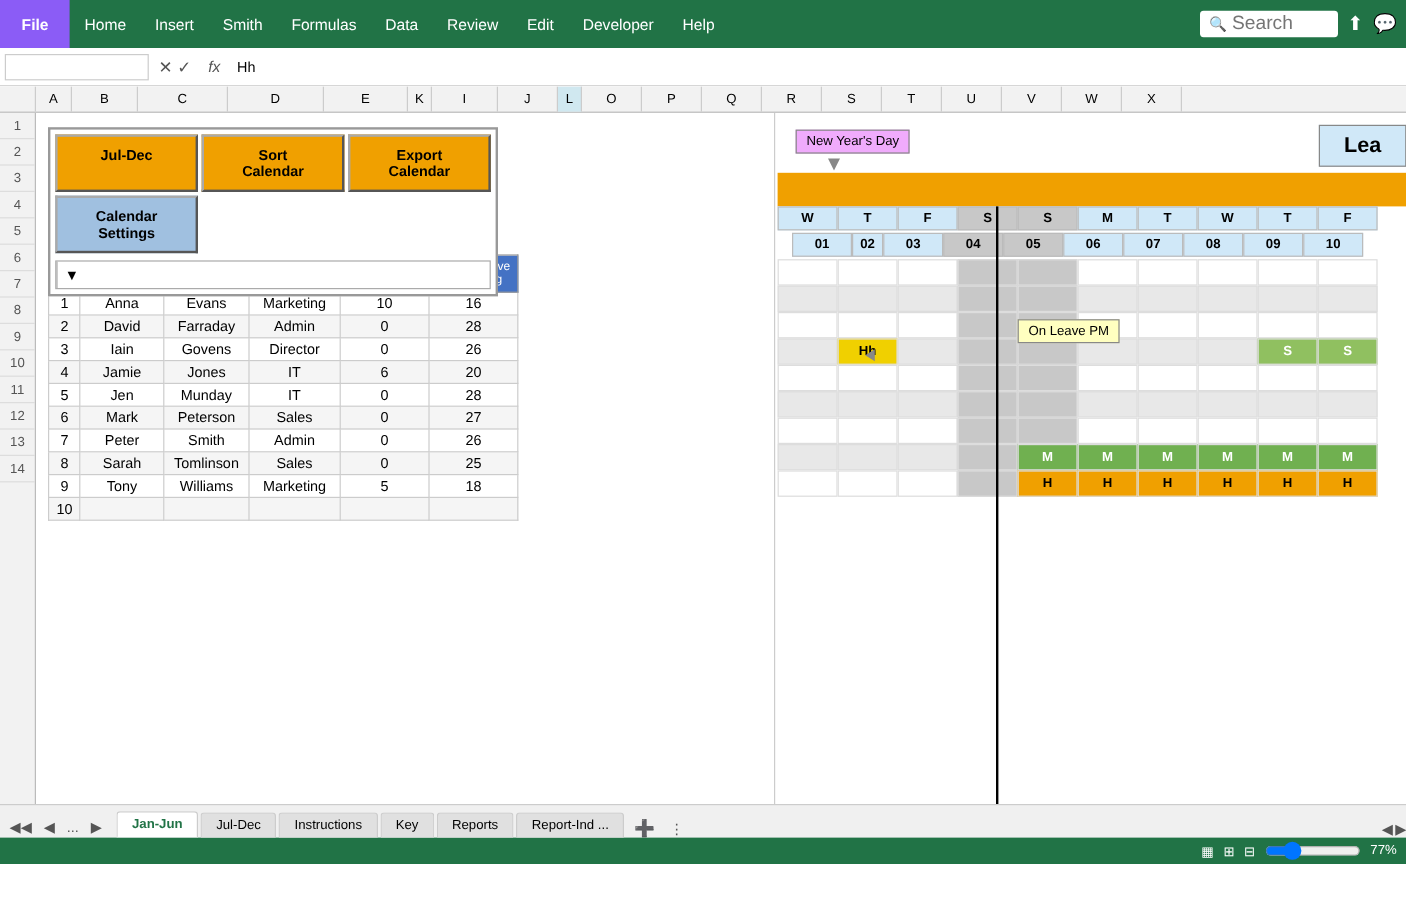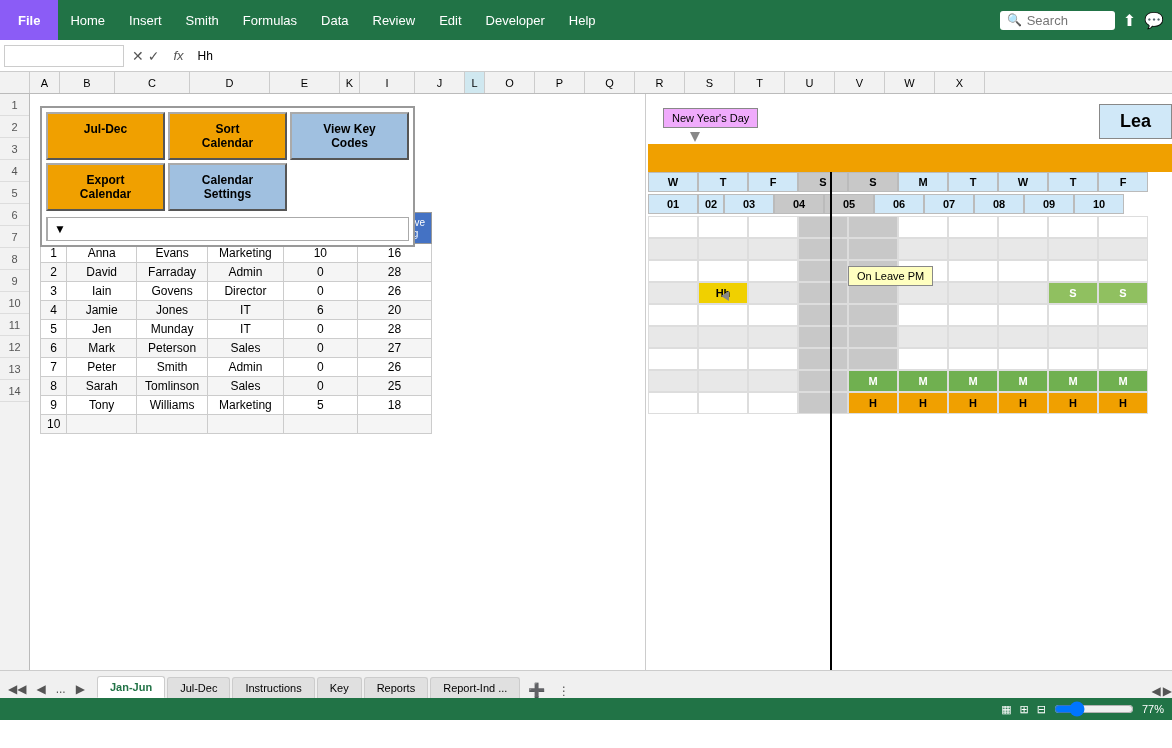--- a/index.html
+++ b/index.html
@@ -9,7 +9,7 @@
     .menu-item { color: white; padding: 0 12px; height: 100%; display: flex; align-items: center; font-size: 13px; cursor: pointer; }
     .menu-right { margin-left: auto; display: flex; align-items: center; gap: 8px; padding-right: 8px; }
     .search-box { display: flex; align-items: center; background: white; border-radius: 3px; padding: 2px 8px; gap: 4px; }
-    .search-box input { border: none; outline: none; font-size: 13px; width: 80px; }
+    .search-box input { border: none; outline: none; font-size: 16px; width: 80px; }
 
     
     .formula-bar { display: flex; align-items: center; height: 32px; border-bottom: 1px solid #ccc; background: #fff; padding: 0 4px; gap: 4px; }

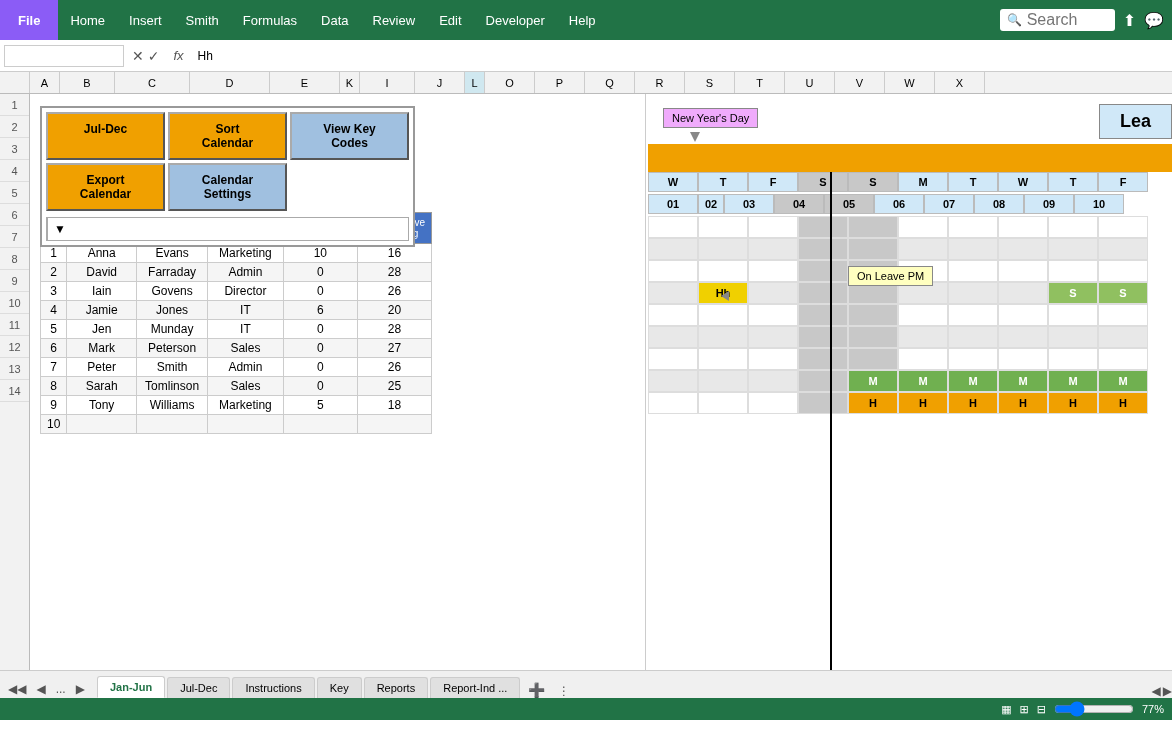--- a/index.html
+++ b/index.html
@@ -133,8 +133,6 @@
           <div class="xl-btn btn-orange">Jul-Dec</div>
           <div class="xl-btn btn-orange" style="white-space:pre-line;">Sort
 Calendar</div>
-          <div class="xl-btn btn-blue" style="white-space:pre-line;">View Key
-Codes</div>
           <div class="xl-btn btn-orange" style="white-space:pre-line;">Export
 Calendar</div>
           <div class="xl-btn btn-blue" style="white-space:pre-line;">Calendar

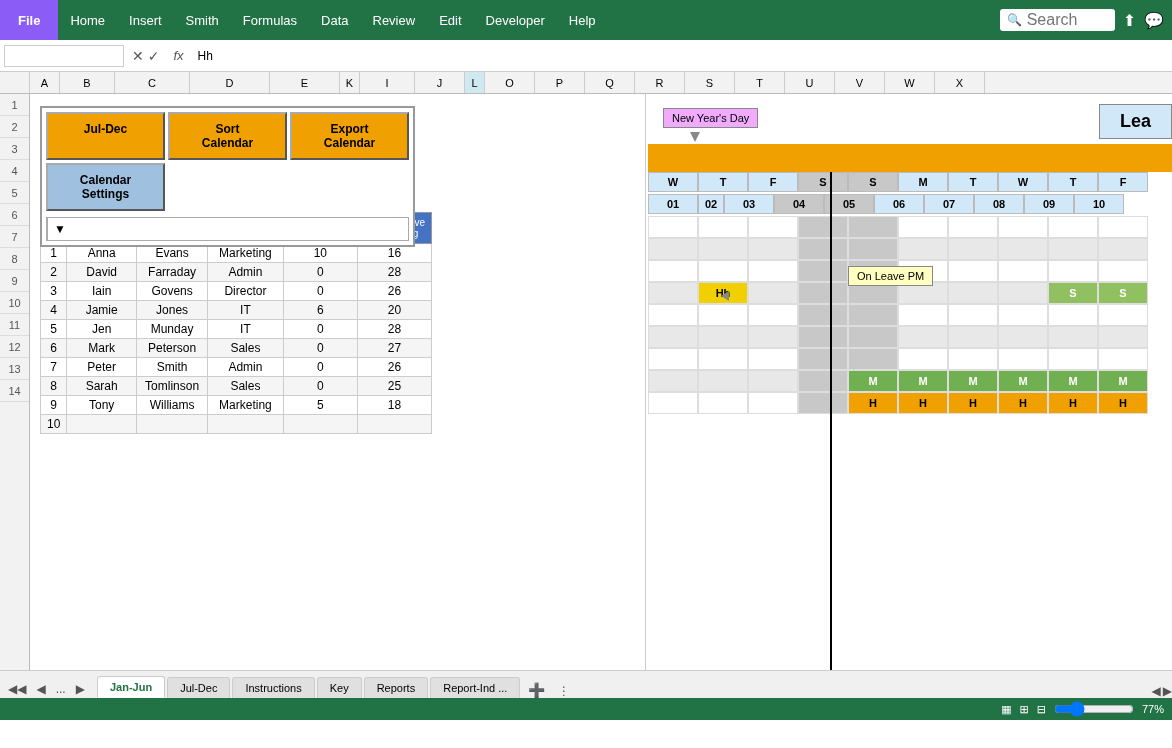--- a/index.html
+++ b/index.html
@@ -263,7 +263,7 @@
           <div style="width:50px; border:1px solid #bbb; text-align:center; padding:3px 0; background:#d0e8f8; font-weight:bold; font-size:11px;">F</div>
         </div>
 
-        <div style="position:absolute; top:100px; left:0; right:0; display:flex;align-items:flex-end;">
+        <div style="position:absolute; top:100px; left:12px; right:0; display:flex;align-items:flex-end;">
           <div style="width:50px; border:1px solid #bbb; text-align:center; padding:3px 0; background:#d0e8f8; font-weight:bold; font-size:11px;">01</div>
           <div style="width:26px; border:1px solid #bbb; text-align:center; padding:3px 0; background:#d0e8f8; font-weight:bold; font-size:11px;">02</div>
           <div style="width:50px; border:1px solid #bbb; text-align:center; padding:3px 0; background:#d0e8f8; font-weight:bold; font-size:11px;">03</div>

